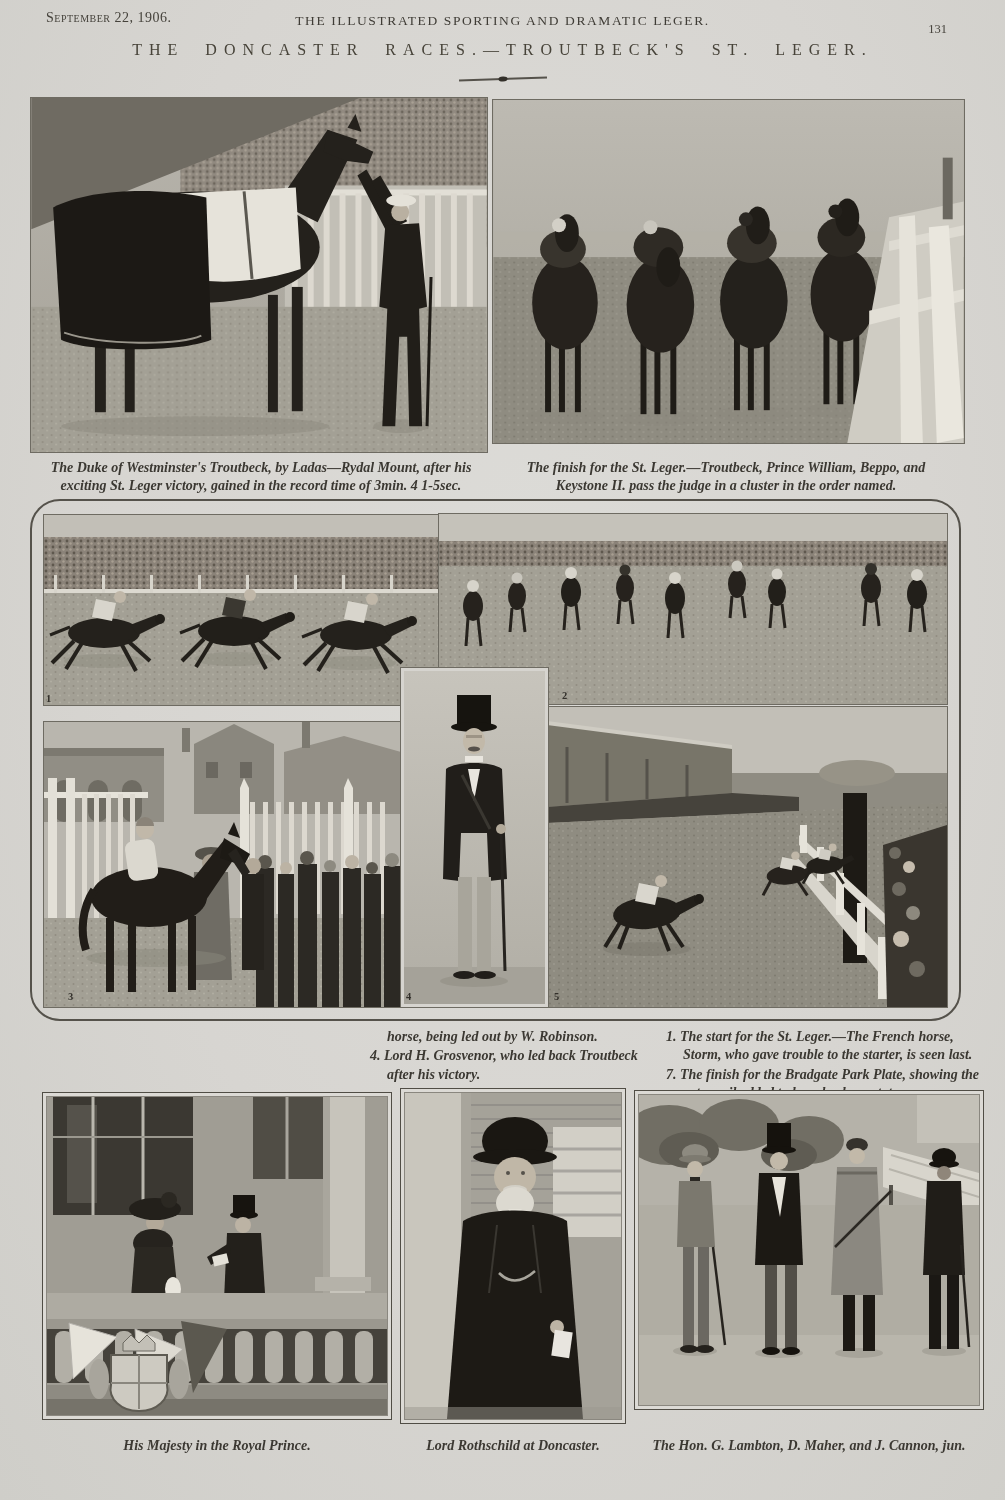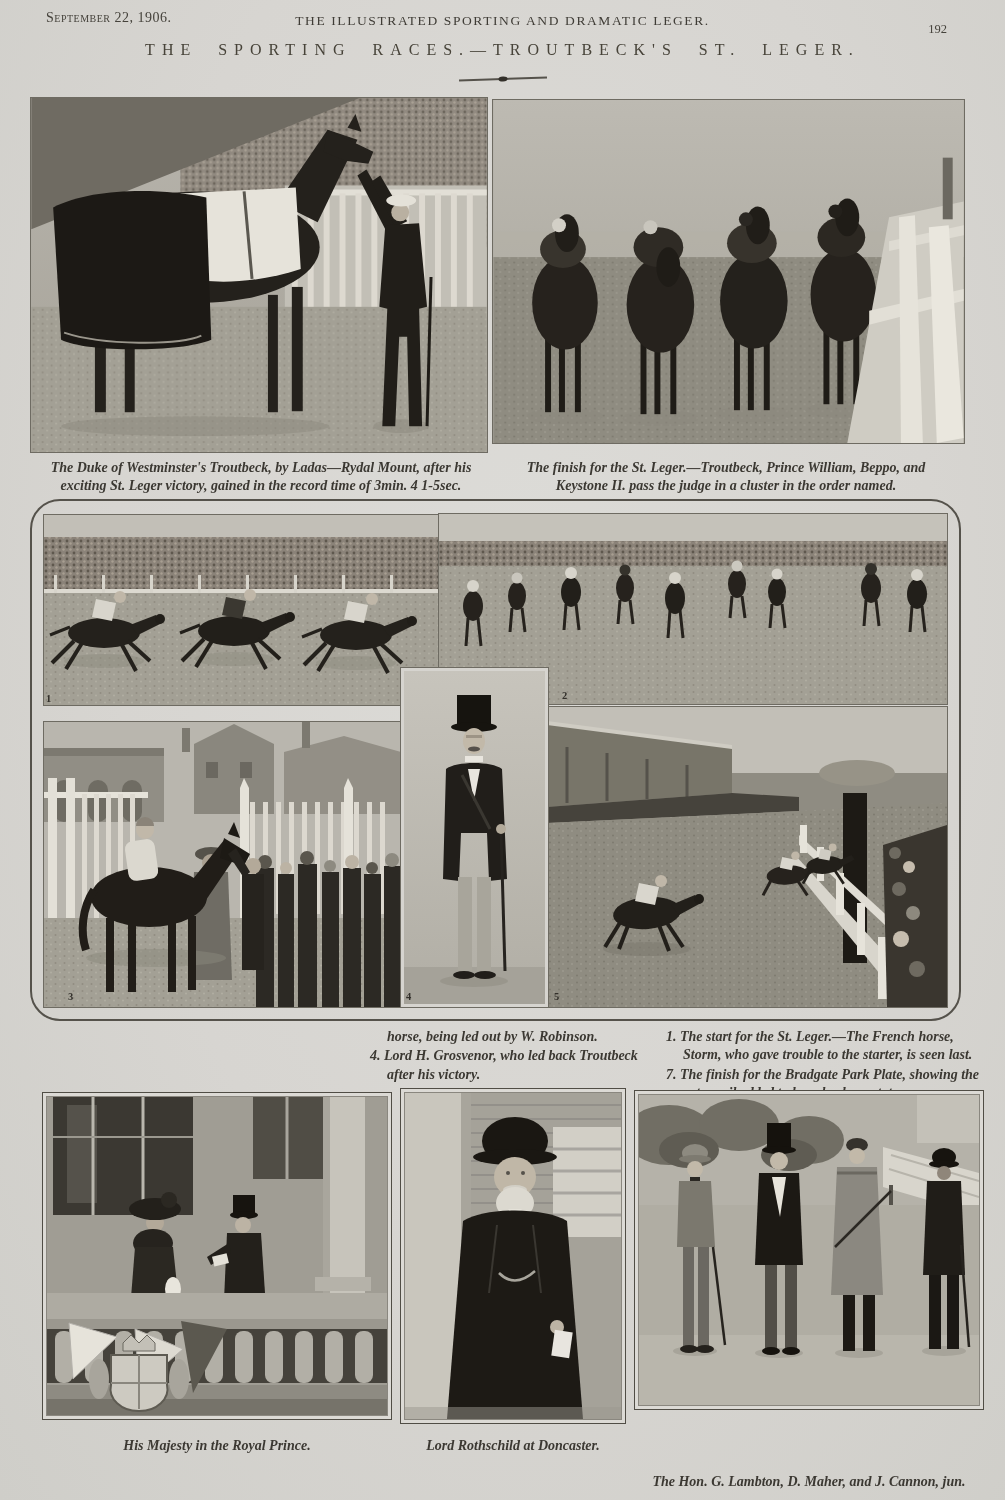--- a/index.html
+++ b/index.html
@@ -57,7 +57,7 @@
 
   <div class="abs date">September 22, 1906.</div>
   <div class="abs pub">THE ILLUSTRATED SPORTING AND DRAMATIC LEGER.</div>
-  <div class="abs pagenum">192</div>
+  <div class="abs pagenum">131</div>
   <div class="abs title">THE SPORTING RACES.—TROUTBECK'S ST. LEGER.</div>
   <div class="abs divider">
       <span class="dot"></span>

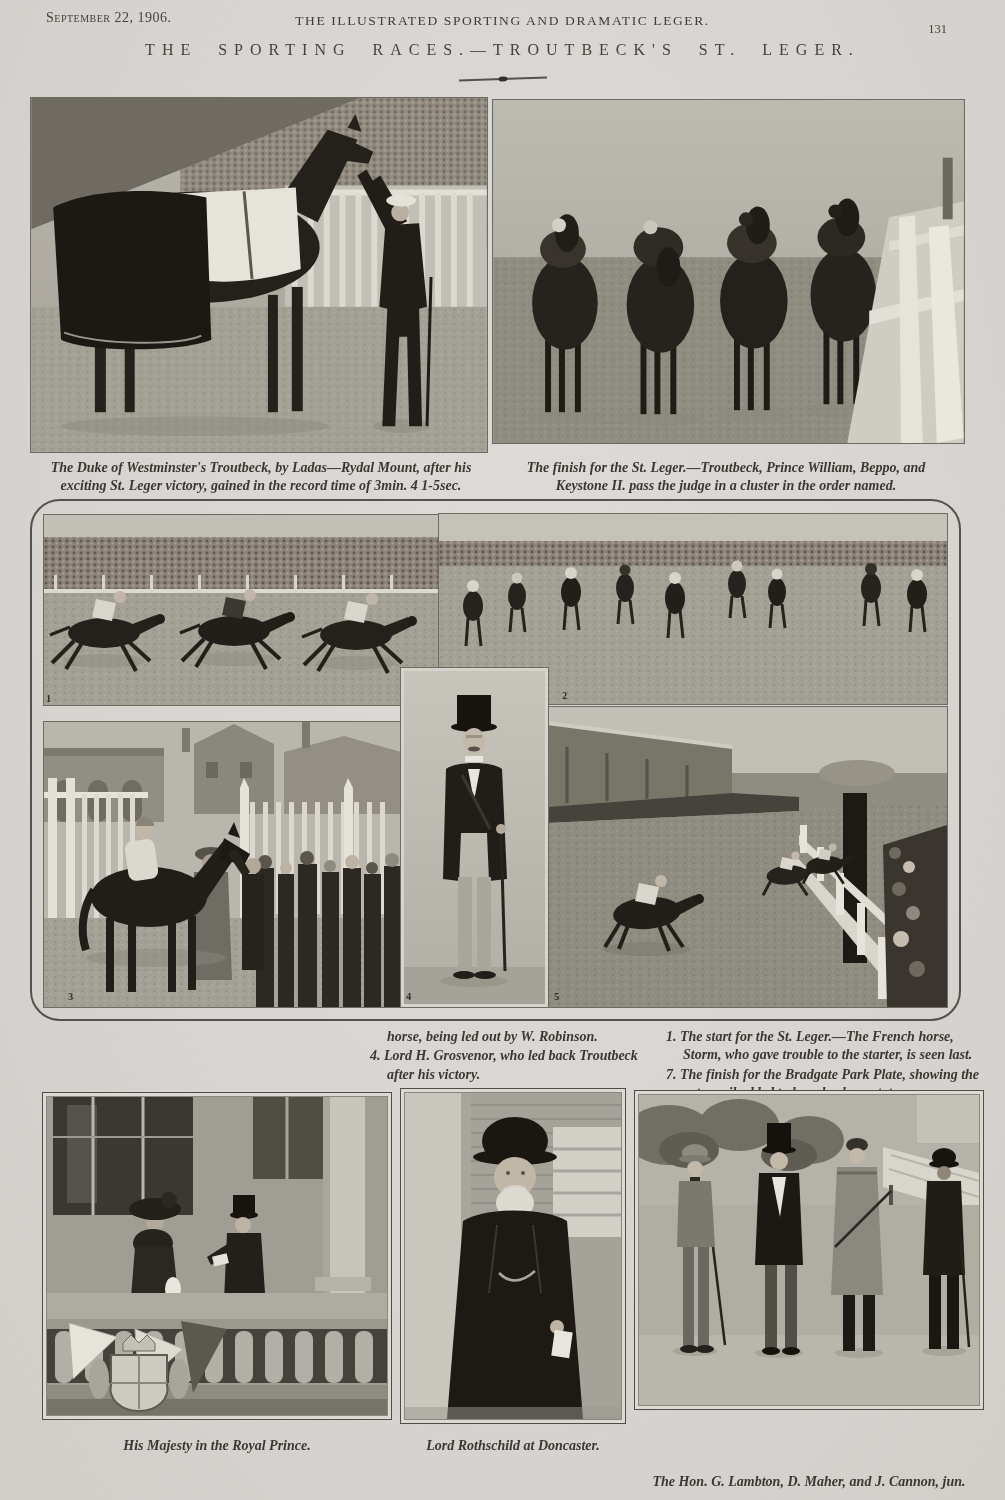--- a/index.html
+++ b/index.html
@@ -58,7 +58,7 @@
   <div class="abs date">September 22, 1906.</div>
   <div class="abs pub">THE ILLUSTRATED SPORTING AND DRAMATIC LEGER.</div>
   <div class="abs pagenum">131</div>
-  <div class="abs title">THE SPORTING RACES.—TROUTBECK'S ST. LEGER.</div>
+  <div class="abs title">THE DONCASTER RACES.—TROUTBECK'S ST. LEGER.</div>
   <div class="abs divider">
       <span class="dot"></span>
     </div>

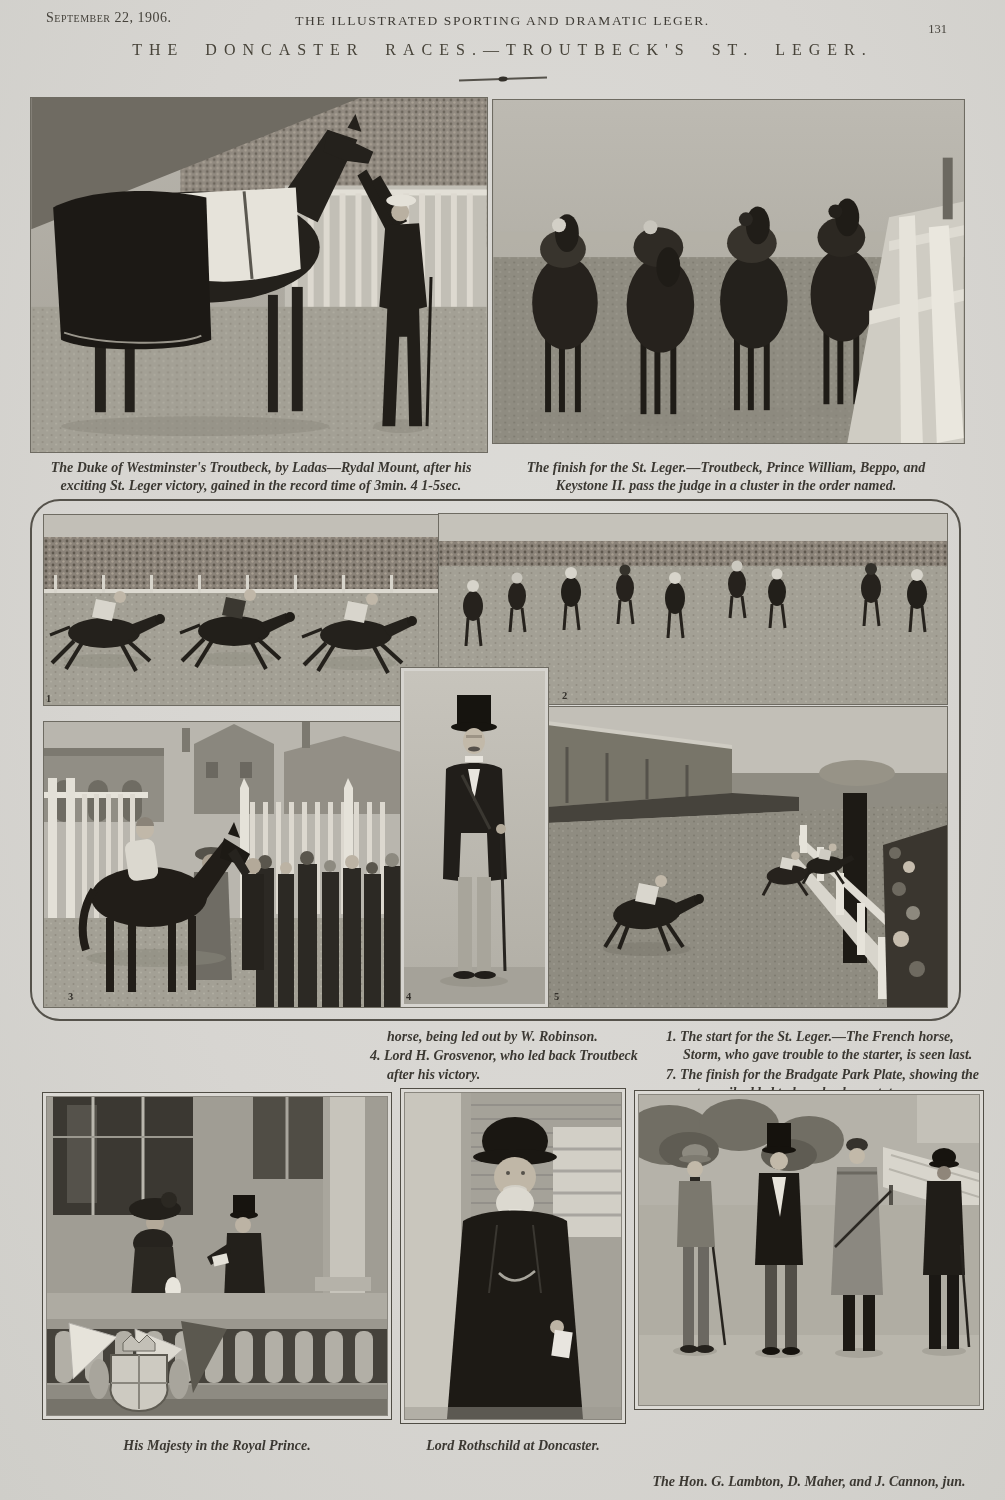--- a/index.html
+++ b/index.html
@@ -733,7 +733,7 @@
 
   <p class="abs cap bcap" style="left:42px;width:350px;">His Majesty in the Royal Prince.</p>
   <p class="abs cap bcap" style="left:400px;width:226px;">Lord Rothschild at Doncaster.</p>
-  <p class="abs cap bcap" style="left:634px;width:350px;margin-top:36px;">The Hon. G. Lambton, D. Maher, and J. Cannon, jun.</p>
+  <p class="abs cap bcap" style="left:634px;width:350px;">The Hon. G. Lambton, D. Maher, and J. Cannon, jun.</p>
 
 </div>
 

